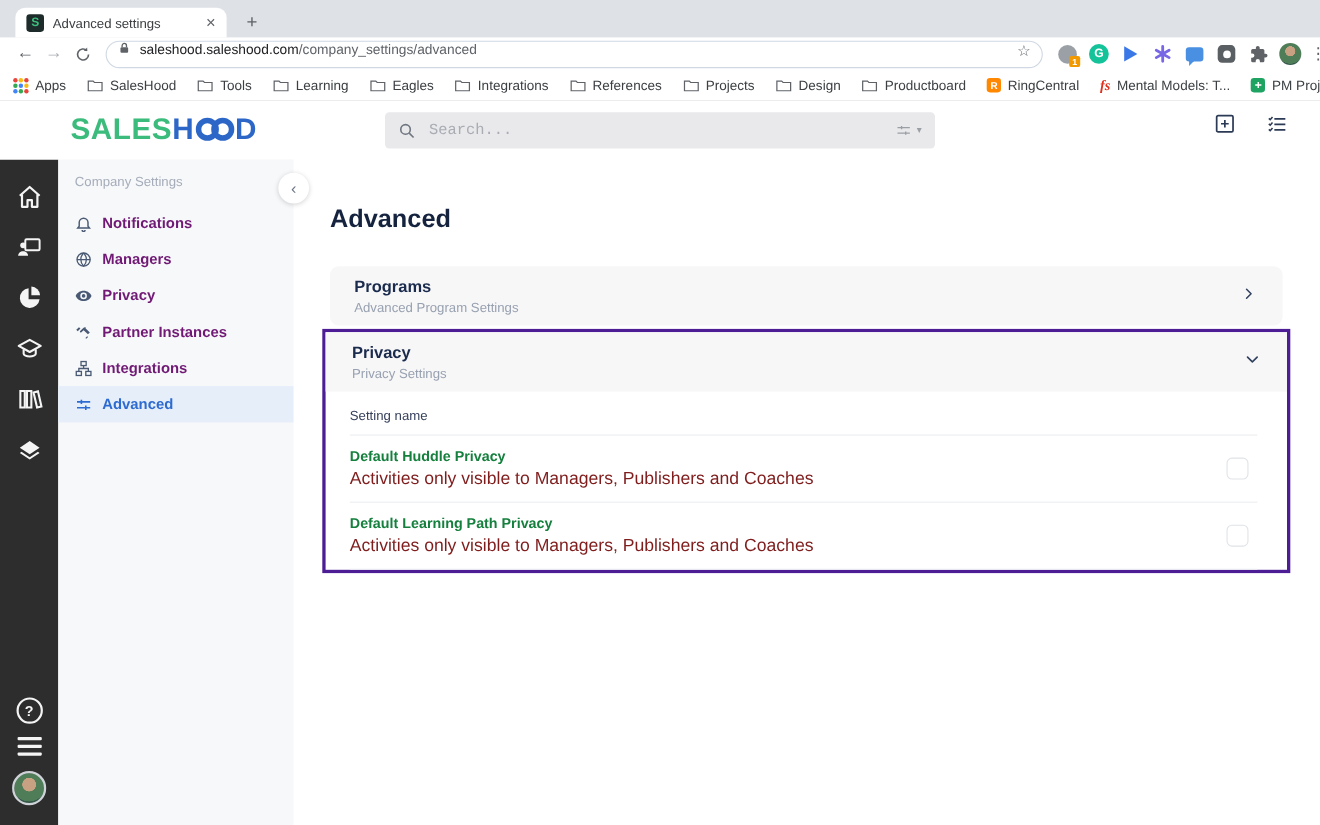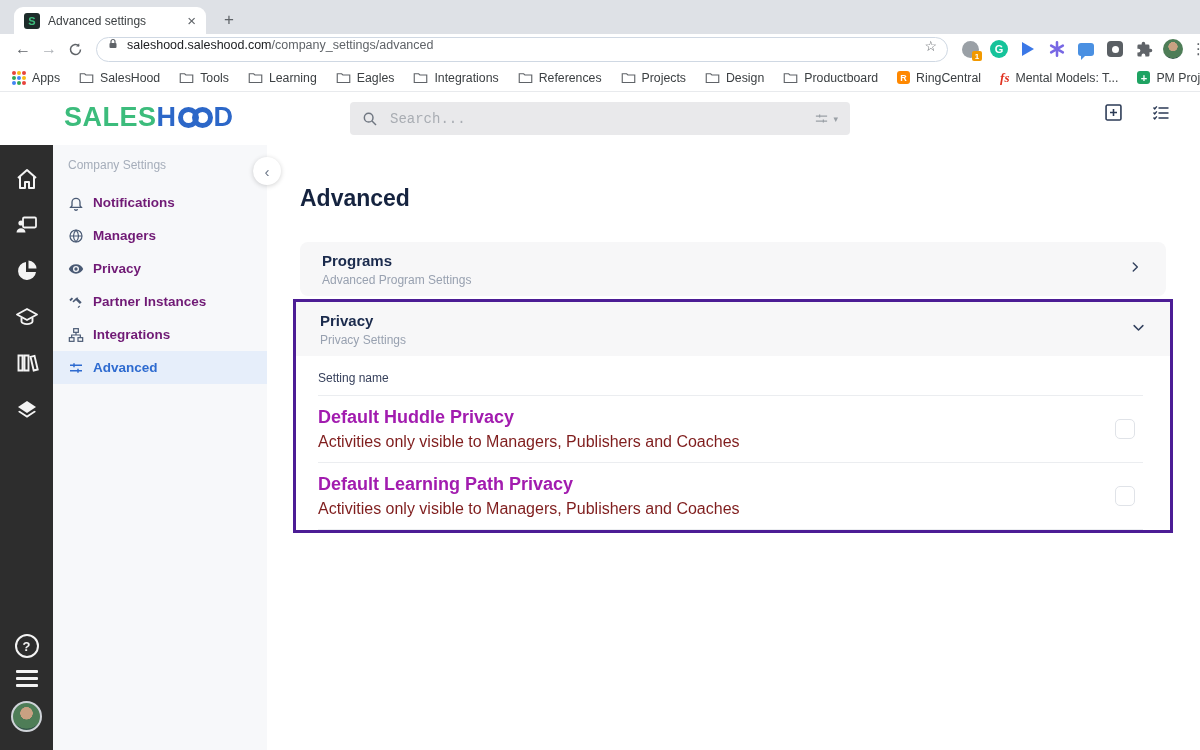--- a/index.html
+++ b/index.html
@@ -114,7 +114,7 @@
   .col-head{font-size:12px;color:#37415c;padding:15px 0 10px;border-bottom:1px solid #ebedf0;}
   .setting-row{display:flex;align-items:center;justify-content:space-between;padding:11px 0;
        border-bottom:1px solid #ebedf0;}
-  .setting-name{font-size:18px;font-weight:bold;color:#a21caf;}
+  .setting-name{font-size:13px;font-weight:bold;color:#15803d;}
   .setting-desc{font-size:16px;color:#7f1d1d;margin-top:5px;}
   .checkbox{width:20px;height:20px;border:1.5px solid #e0e3e8;border-radius:5px;background:#fff;
        box-sizing:border-box;margin-right:8px;flex:none;}

